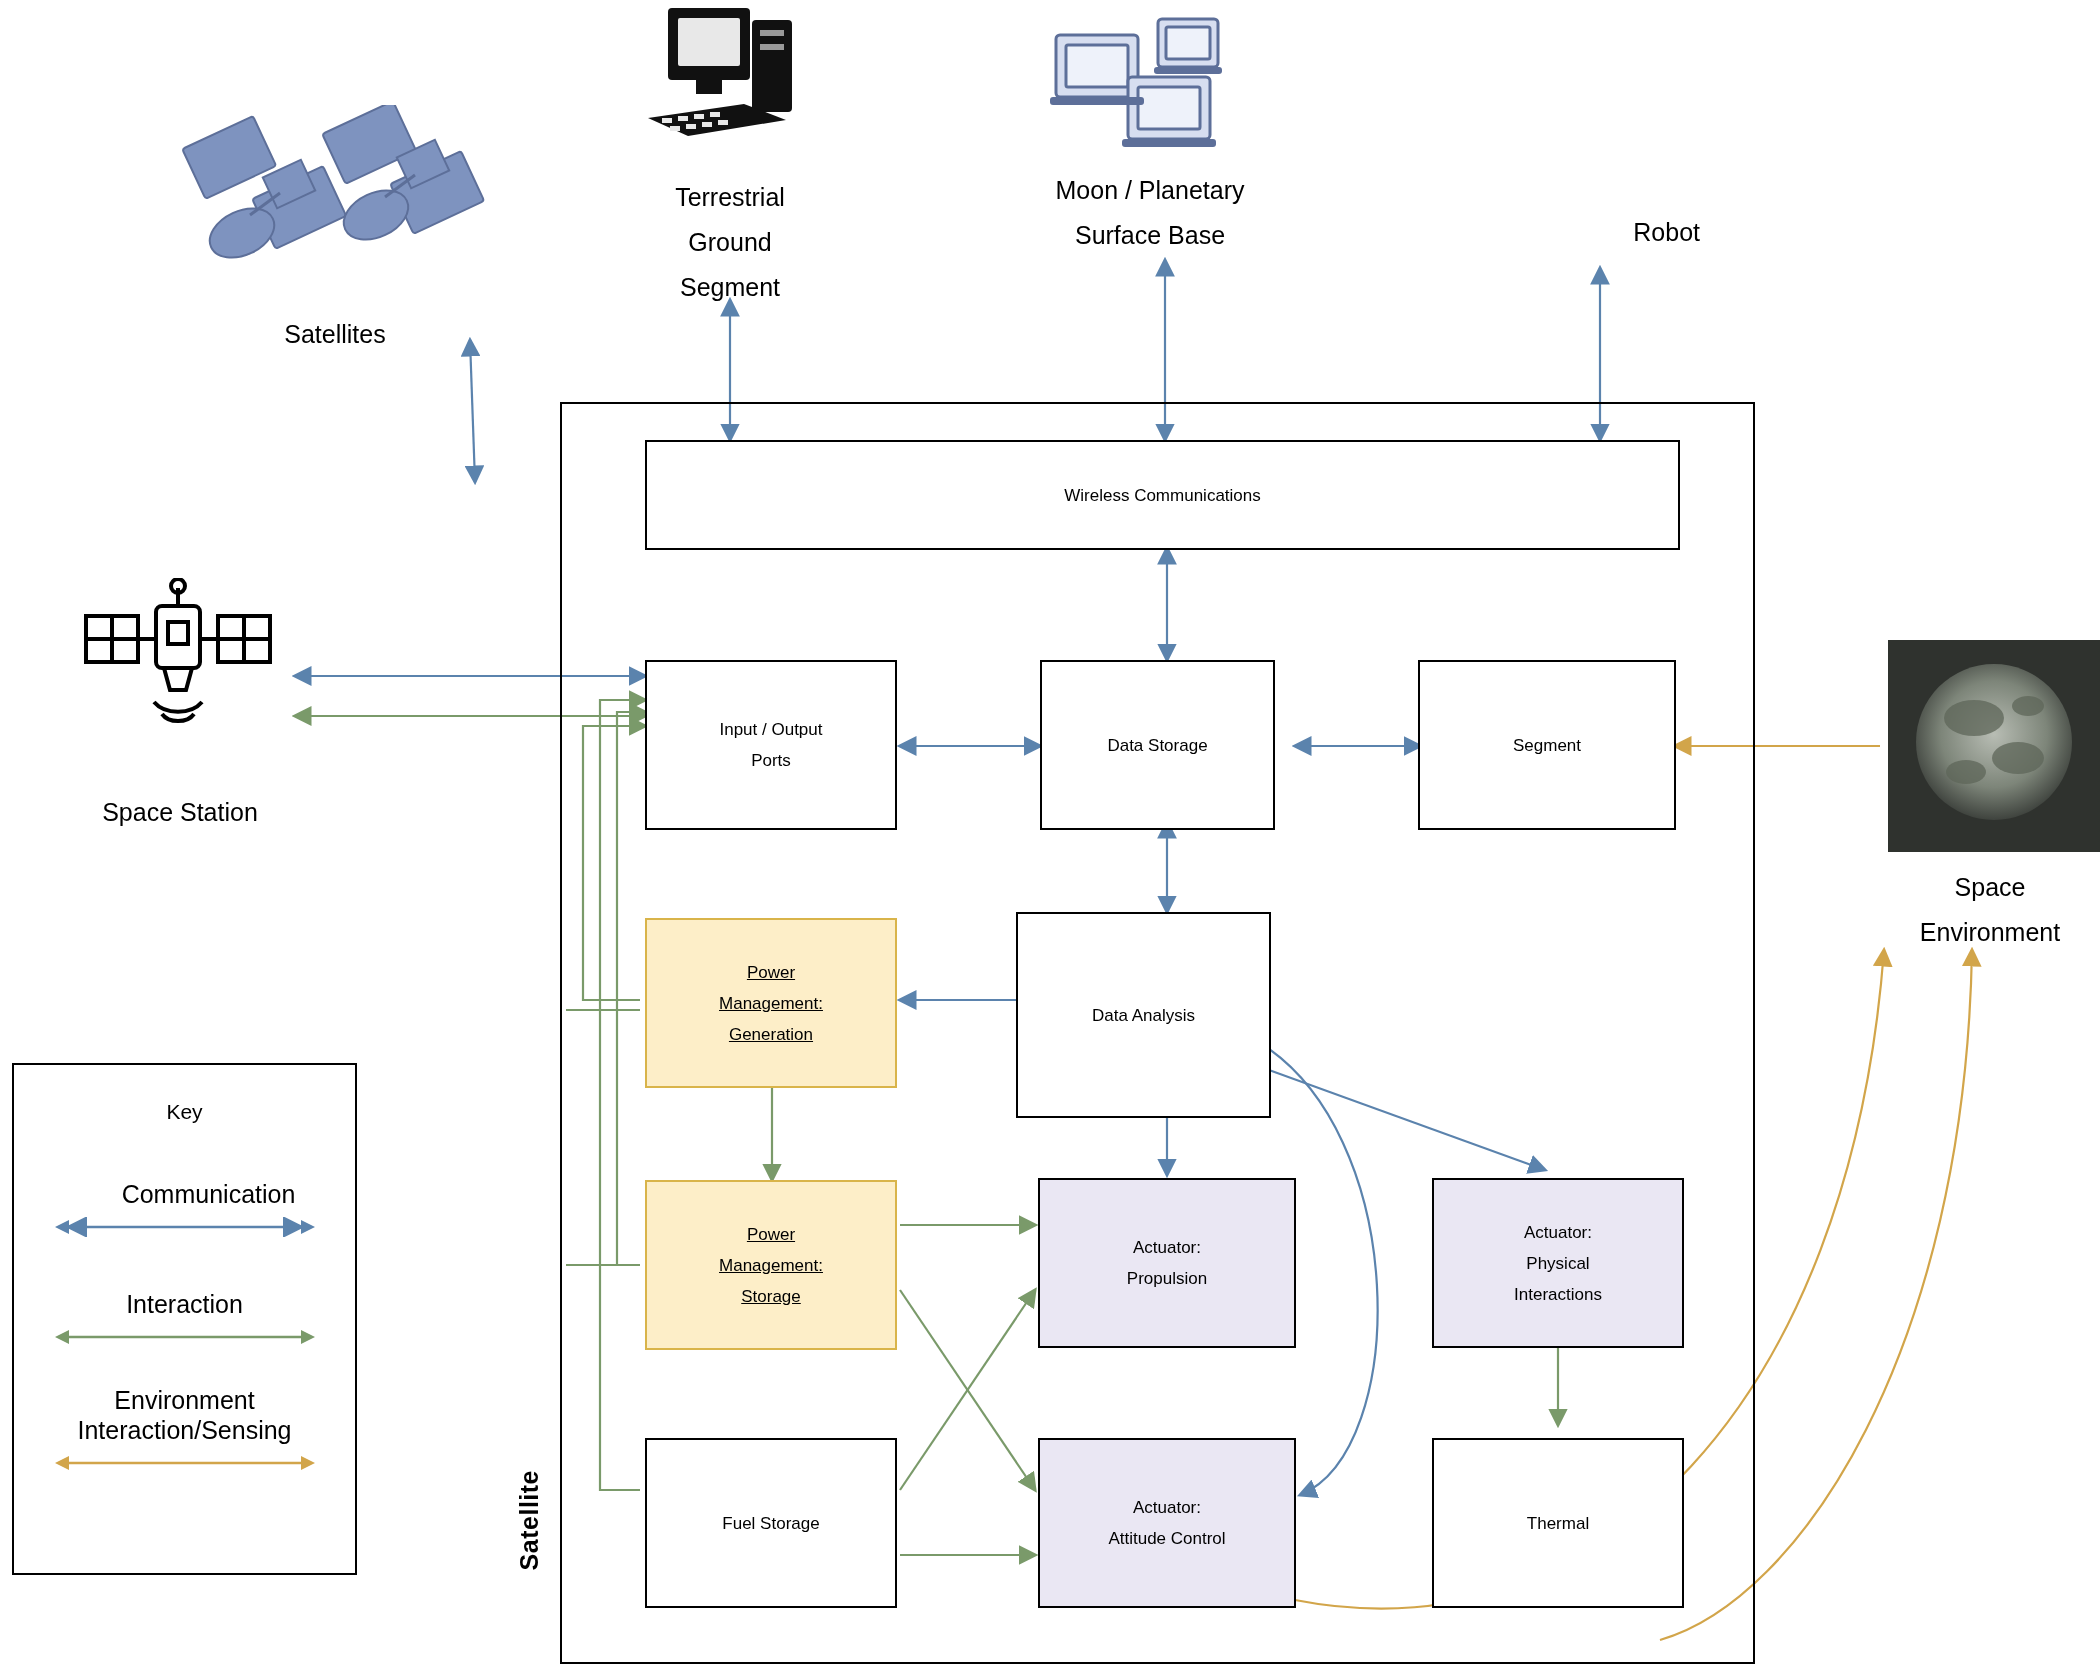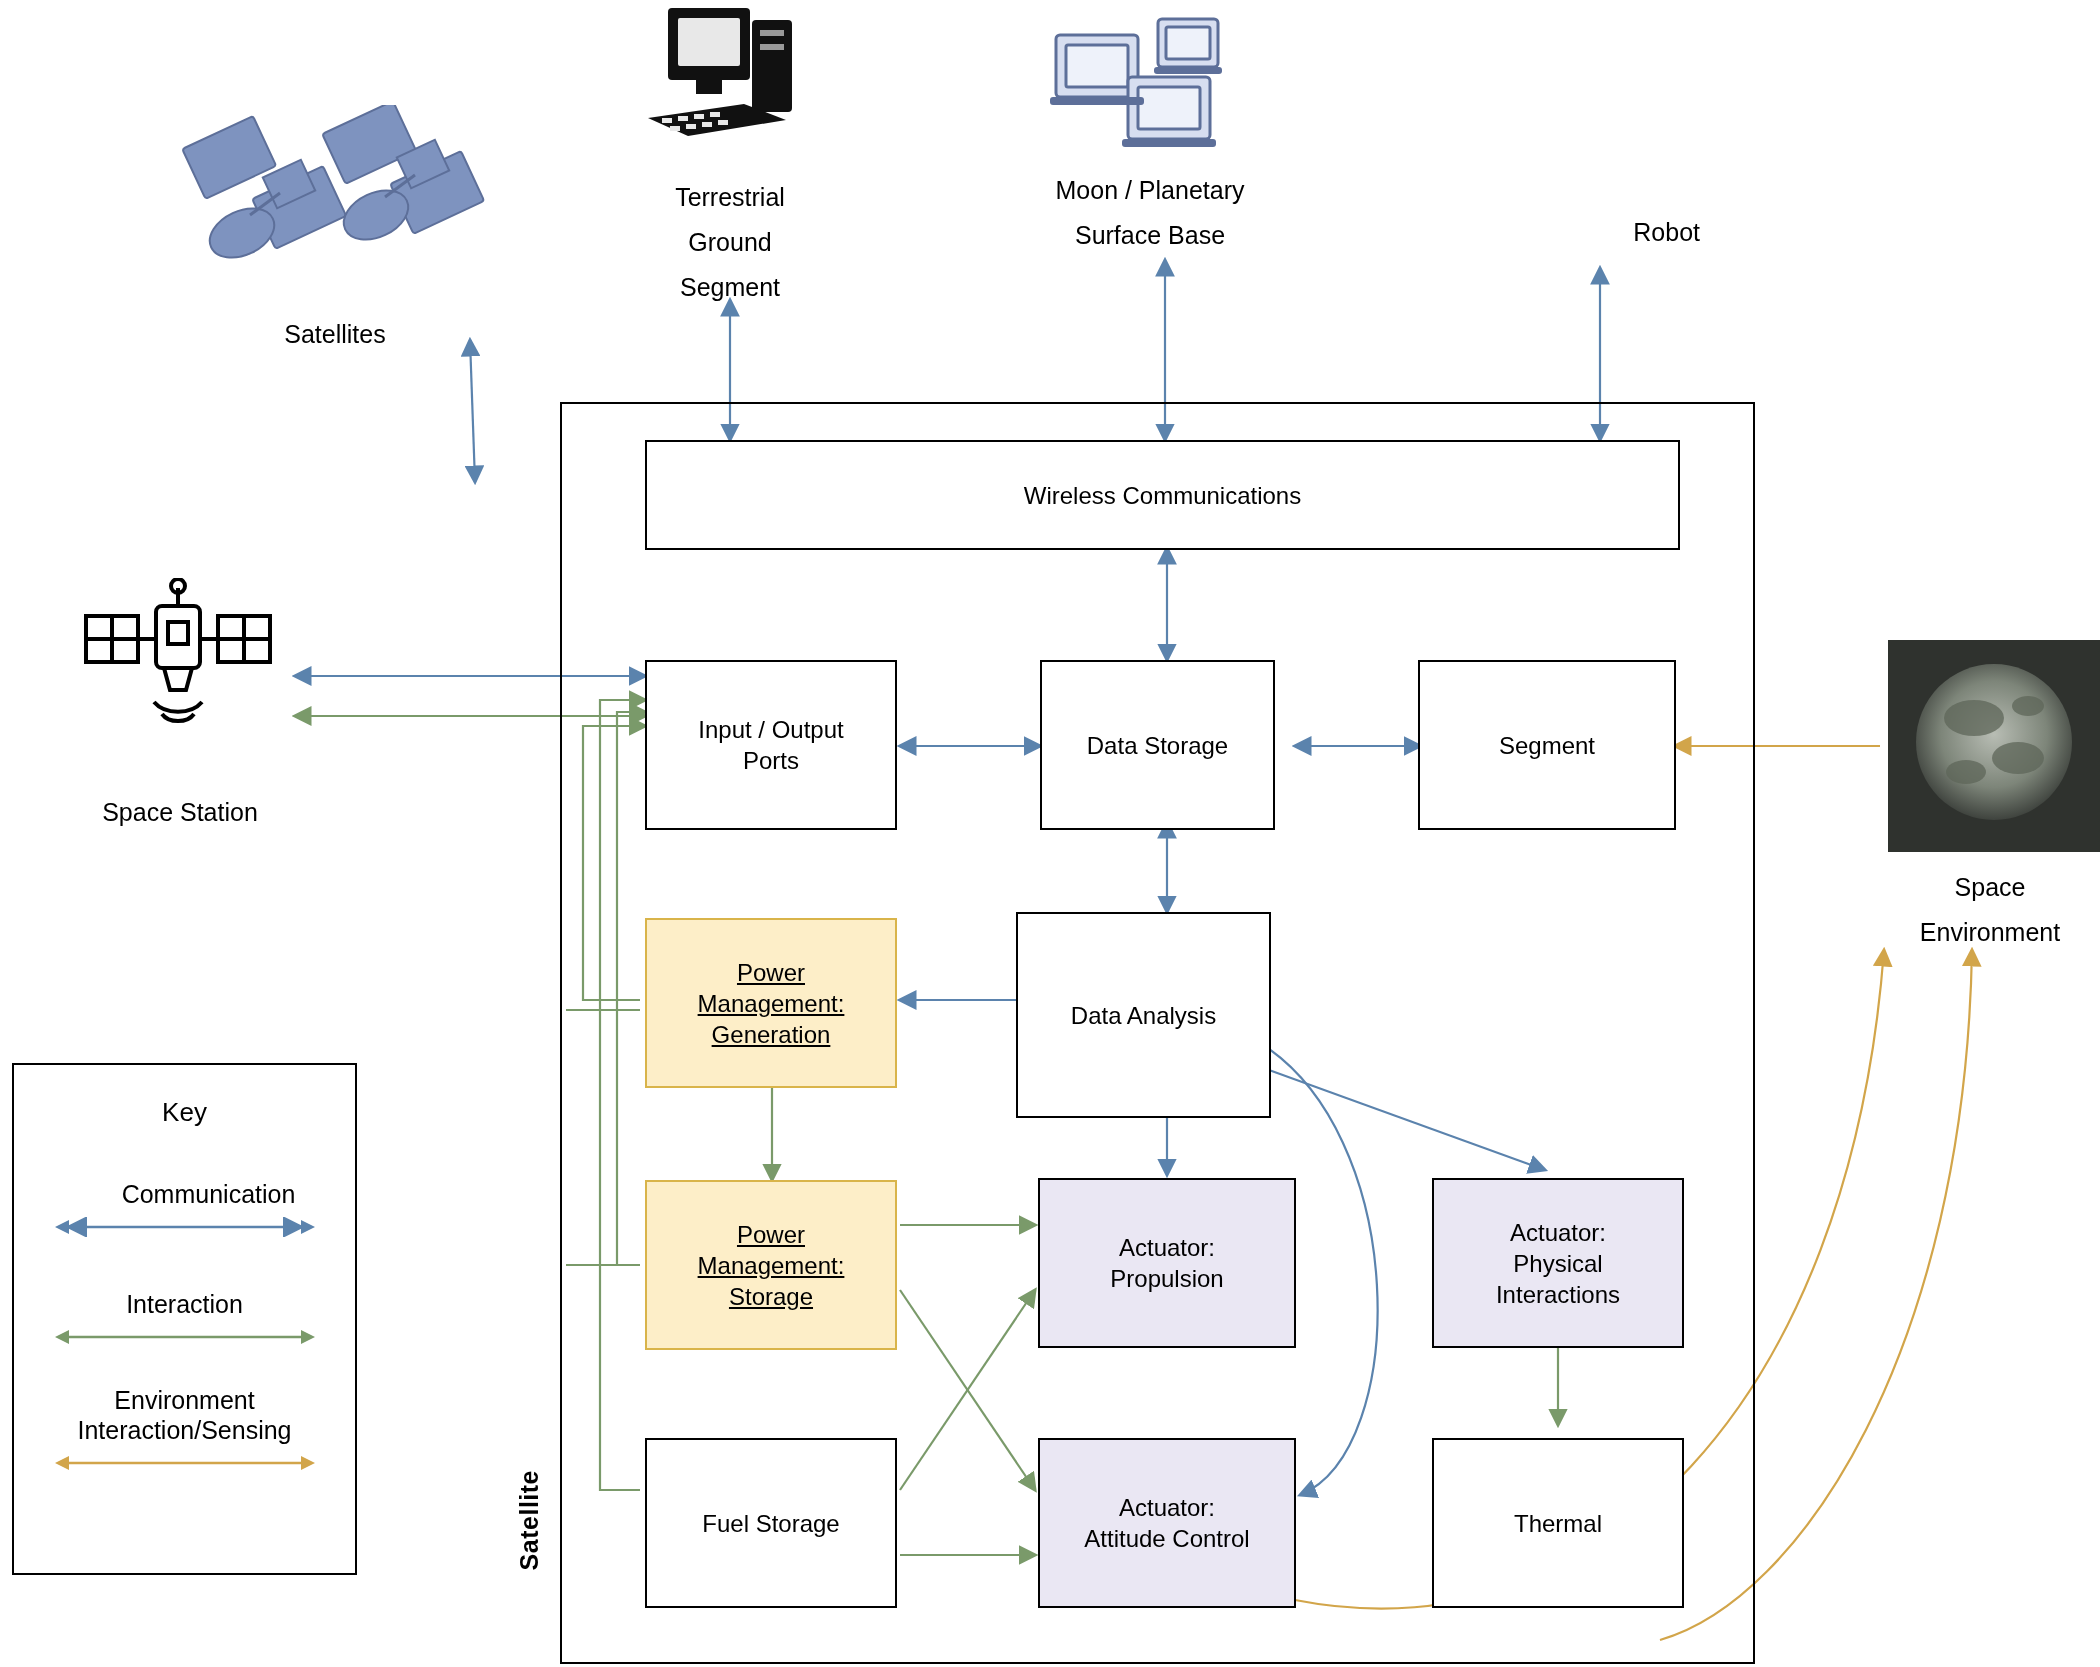--- a/index.html
+++ b/index.html
@@ -36,7 +36,7 @@
     align-items: center;
     justify-content: center;
     text-align: center;
-    font-size: 24px;
+    font-size: 17px;
     line-height: 31px;
     white-space: pre-line;
   }

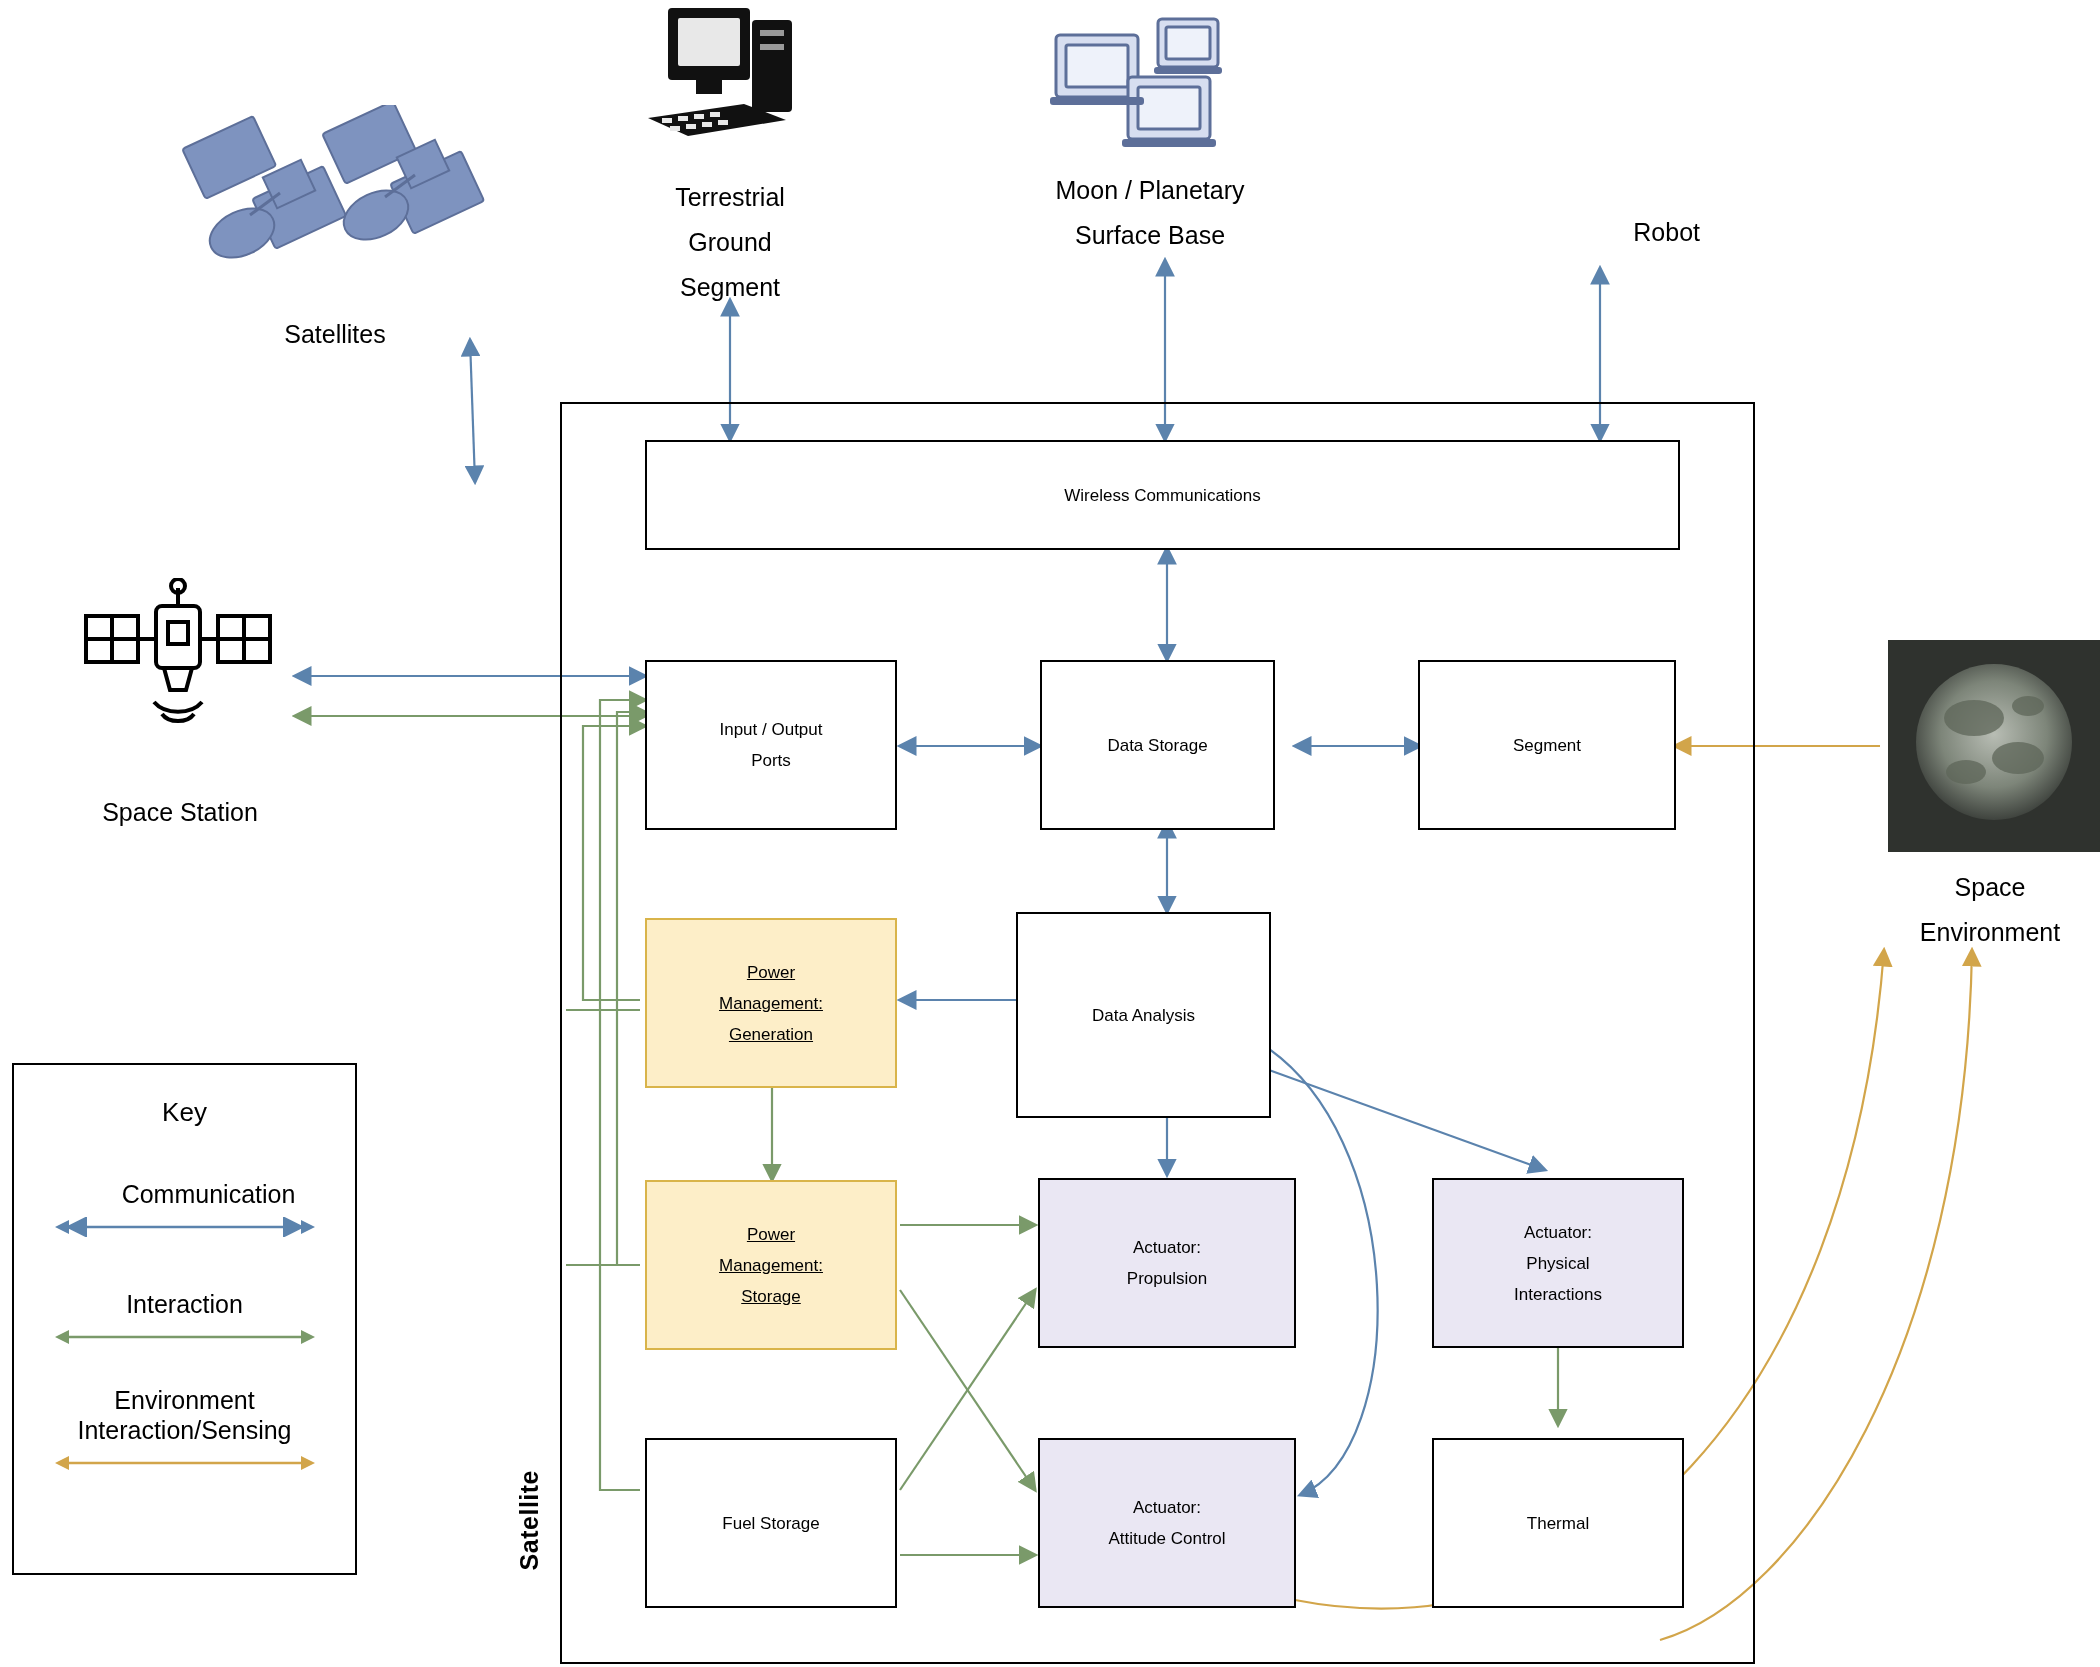--- a/index.html
+++ b/index.html
@@ -59,7 +59,7 @@
   }
   .key-title {
     text-align: center;
-    font-size: 26px;
+    font-size: 21px;
     line-height: 34px;
   }
   .key-item-label {

